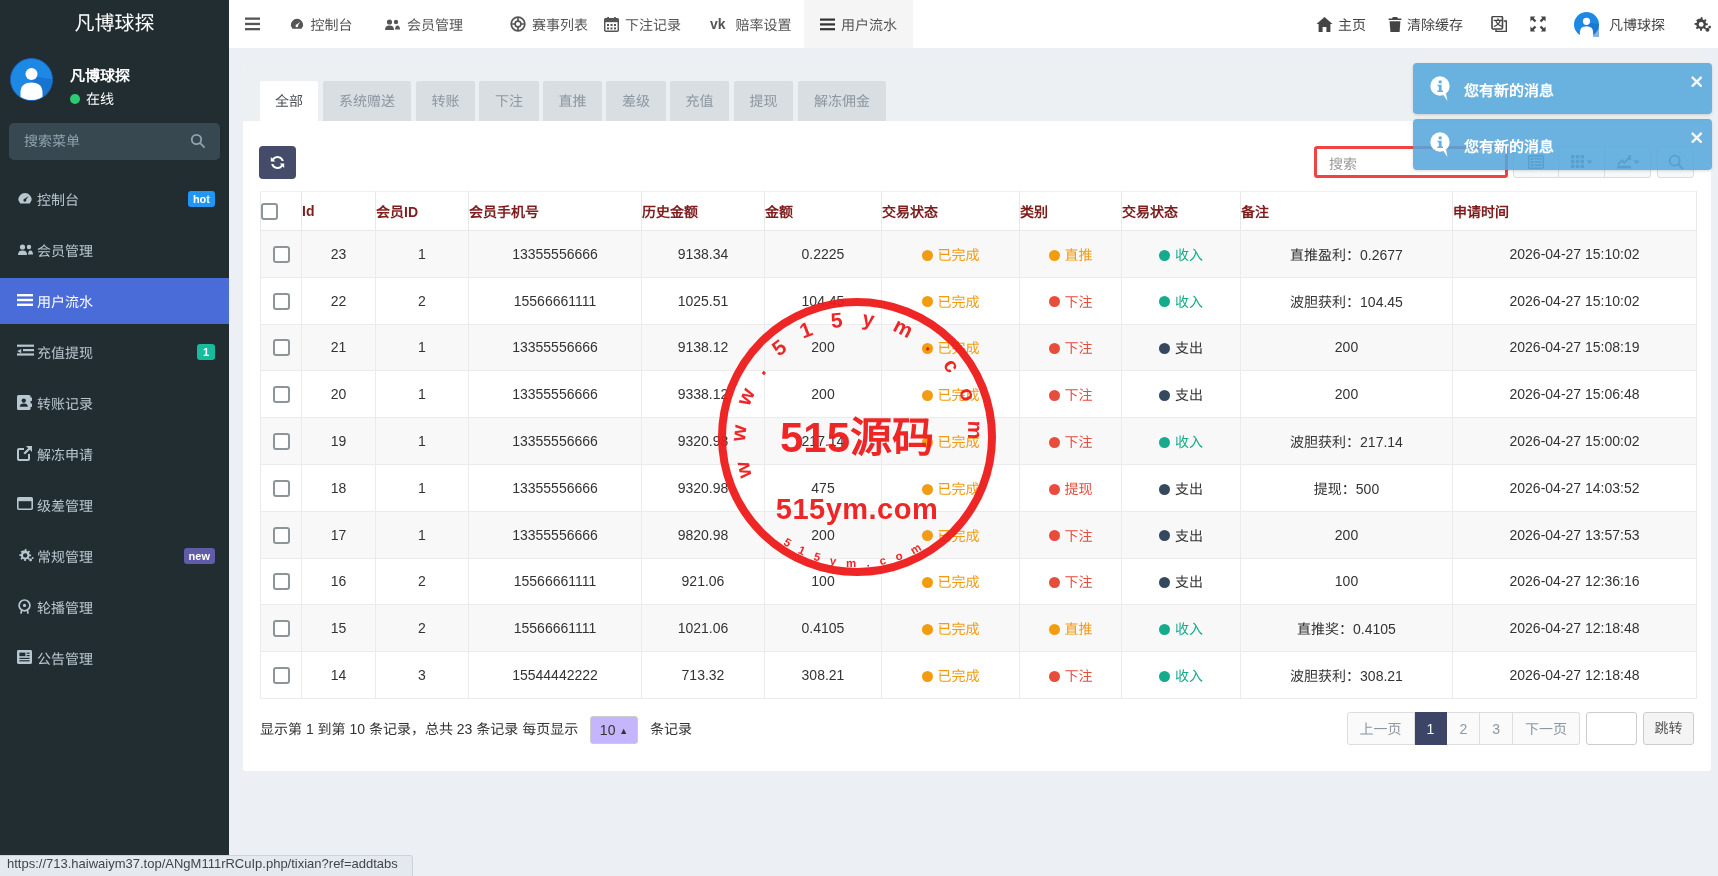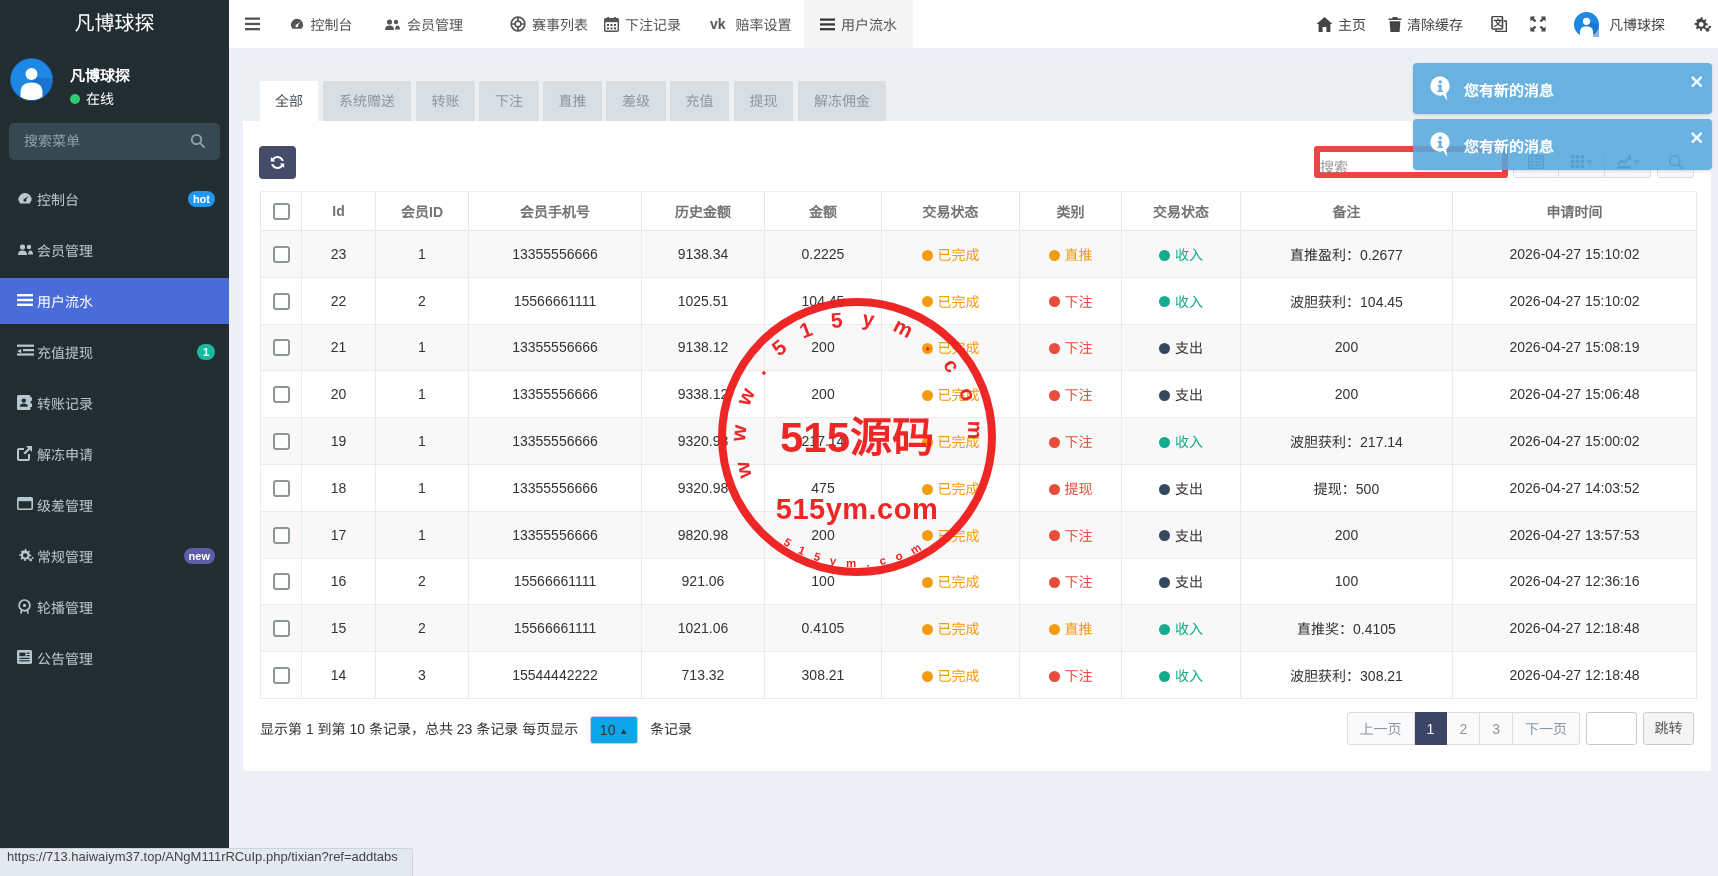--- a/index.html
+++ b/index.html
@@ -37,7 +37,7 @@
 .ftab{position:absolute;bottom:0;height:40px;line-height:40px;text-align:center;background:#d9dee3;color:#8c979f;font-size:14px;border-radius:2px 2px 0 0;}
 .ftab.active{background:#fff;color:#495057;}
 #refreshbtn{position:absolute;left:16px;top:82px;width:37px;height:33px;background:#444c69;border-radius:4px;display:flex;align-items:center;justify-content:center;}
-#searchinput{position:absolute;left:1071px;top:82px;width:194px;height:32px;border:6px solid #ef4444;border-radius:3px;line-height:30px;color:#999;background:#fff;}
+#searchinput{position:absolute;left:1071px;top:82px;width:194px;height:32px;border:3px solid #ef4444;border-radius:3px;line-height:30px;padding-left:12px;color:#999;background:#fff;}
 #btngroup{position:absolute;left:1270px;top:82px;height:32px;display:flex;}
 .bg-btn{width:46px;height:32px;border:1px solid #ddd;border-left:none;background:#f7f8f9;display:flex;align-items:center;justify-content:center;}
 .bg-btn:first-child{border-left:1px solid #ddd;border-radius:3px 0 0 3px;}

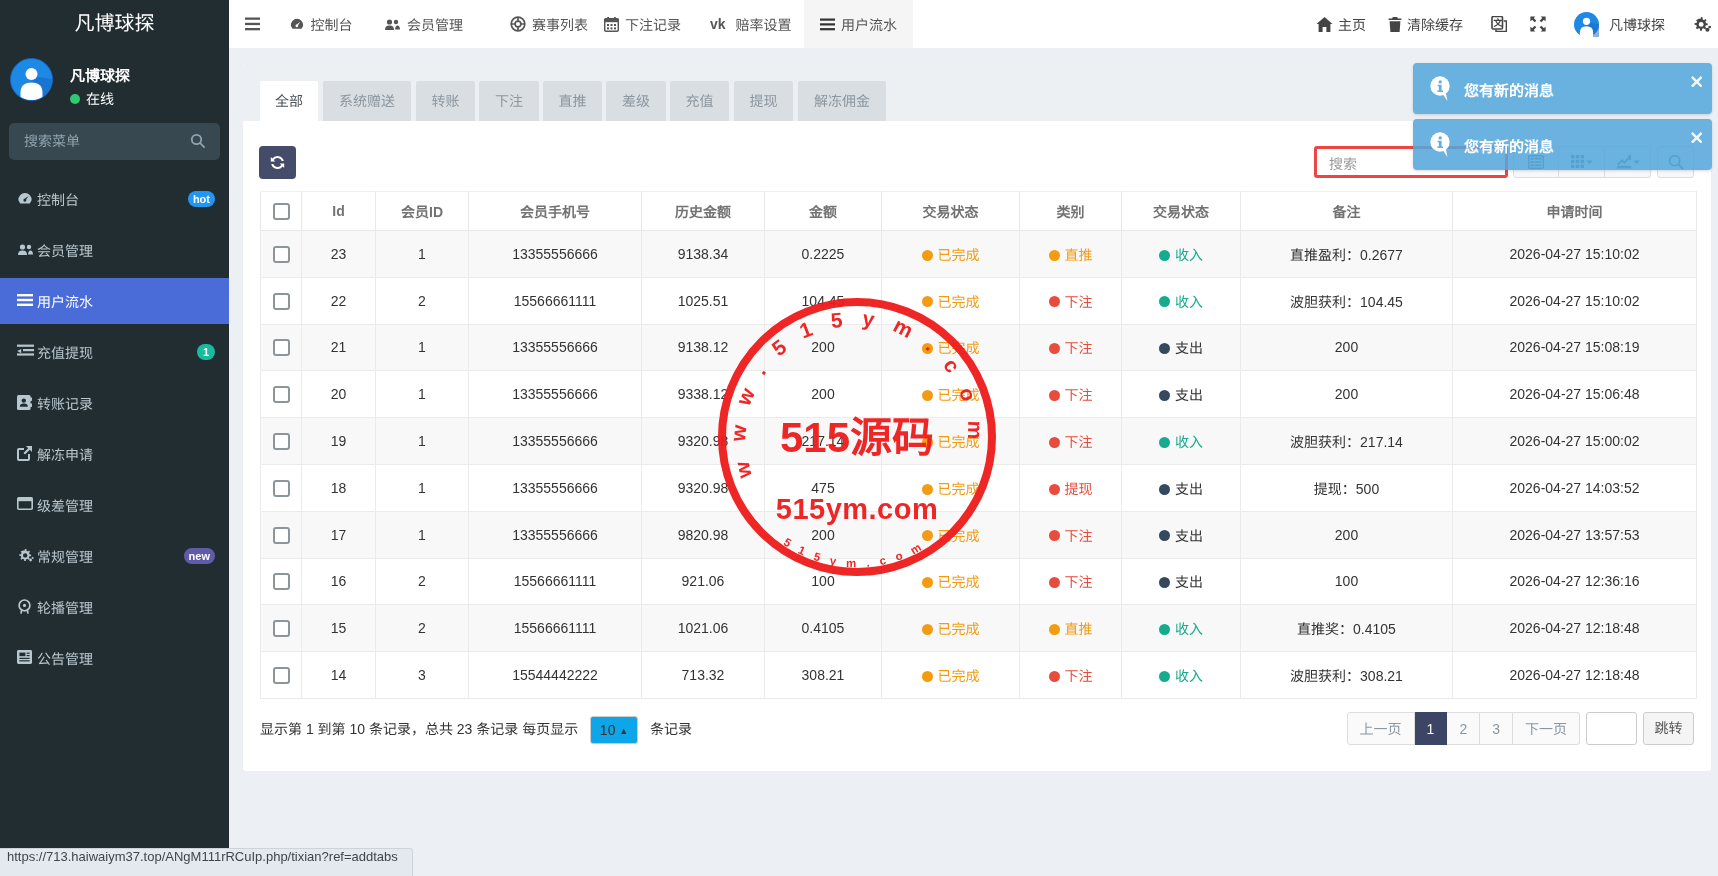--- a/index.html
+++ b/index.html
@@ -20,7 +20,7 @@
 #menu li .mi{position:absolute;left:17px;top:50%;transform:translateY(-50%);width:16px;height:16px;}
 #menu li .mt{position:absolute;left:37px;top:50%;transform:translateY(-50%);}
 #menu li.active{background:#4a6cd9;color:#fff;}
-.badge{position:absolute;right:14px;top:50%;transform:translateY(-50%);font-size:11px;font-weight:bold;color:#fff;border-radius:8px;padding:2px 5px;line-height:12px;}
+.badge{position:absolute;right:14px;top:50%;transform:translateY(-50%);font-size:11px;font-weight:bold;color:#fff;border-radius:3px;padding:2px 5px;line-height:12px;}
 .b-hot{background:#2196f3;}
 .b-one{background:#18bc9c;padding:2px 6px;}
 .b-new{background:#605ca8;}

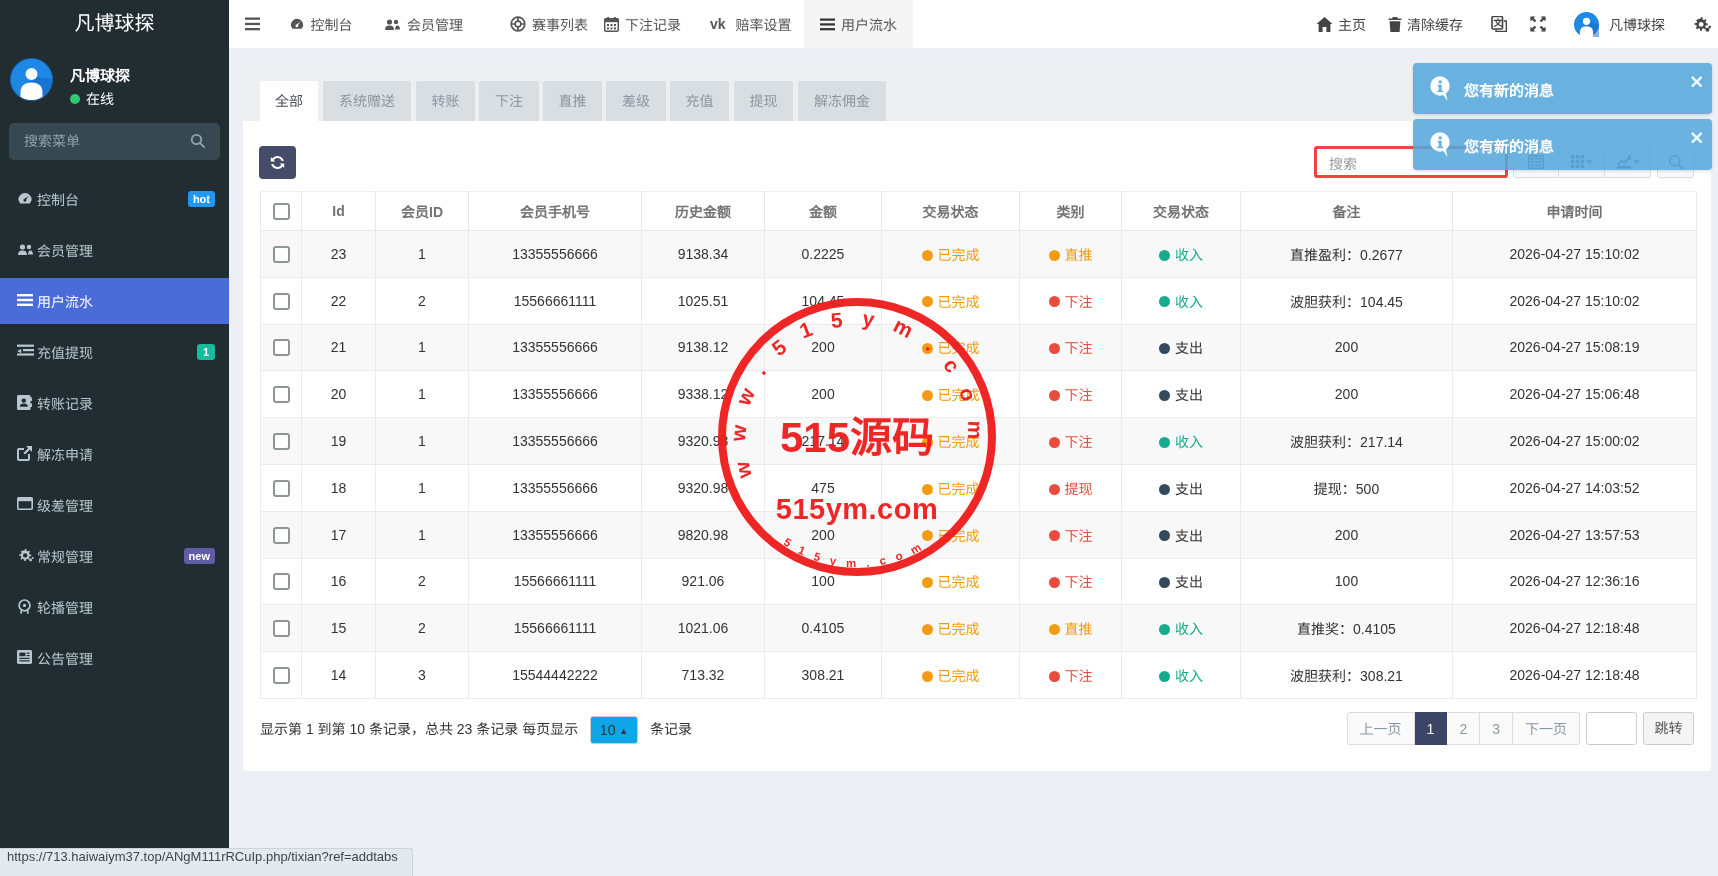--- a/index.html
+++ b/index.html
@@ -45,7 +45,7 @@
 #sbtn{position:absolute;left:1414px;top:82px;width:37px;height:32px;border:1px solid #ddd;border-radius:3px;background:#f7f8f9;display:flex;align-items:center;justify-content:center;}
 
 #tbl{position:absolute;left:17px;top:127px;width:1436px;border-collapse:collapse;table-layout:fixed;font-size:14px;}
-#tbl th{height:39px;font-weight:bold;color:#737373;border:1px solid #e8e8e8;border-top:1px solid #f0f0f0;background:#fff;text-align:center;}
+#tbl th{height:39px;font-weight:bold;color:#7f1d1d;border:1px solid #e8e8e8;border-top:1px solid #f0f0f0;background:#fff;text-align:left;}
 #tbl td{height:46.8px;border:1px solid #ebebeb;text-align:center;color:#333;}
 #tbl tr.s td{background:#f8f8f8;}
 .cb{display:inline-block;width:17px;height:17px;border:2px solid #8d9599;border-radius:3px;background:#fff;vertical-align:middle;}

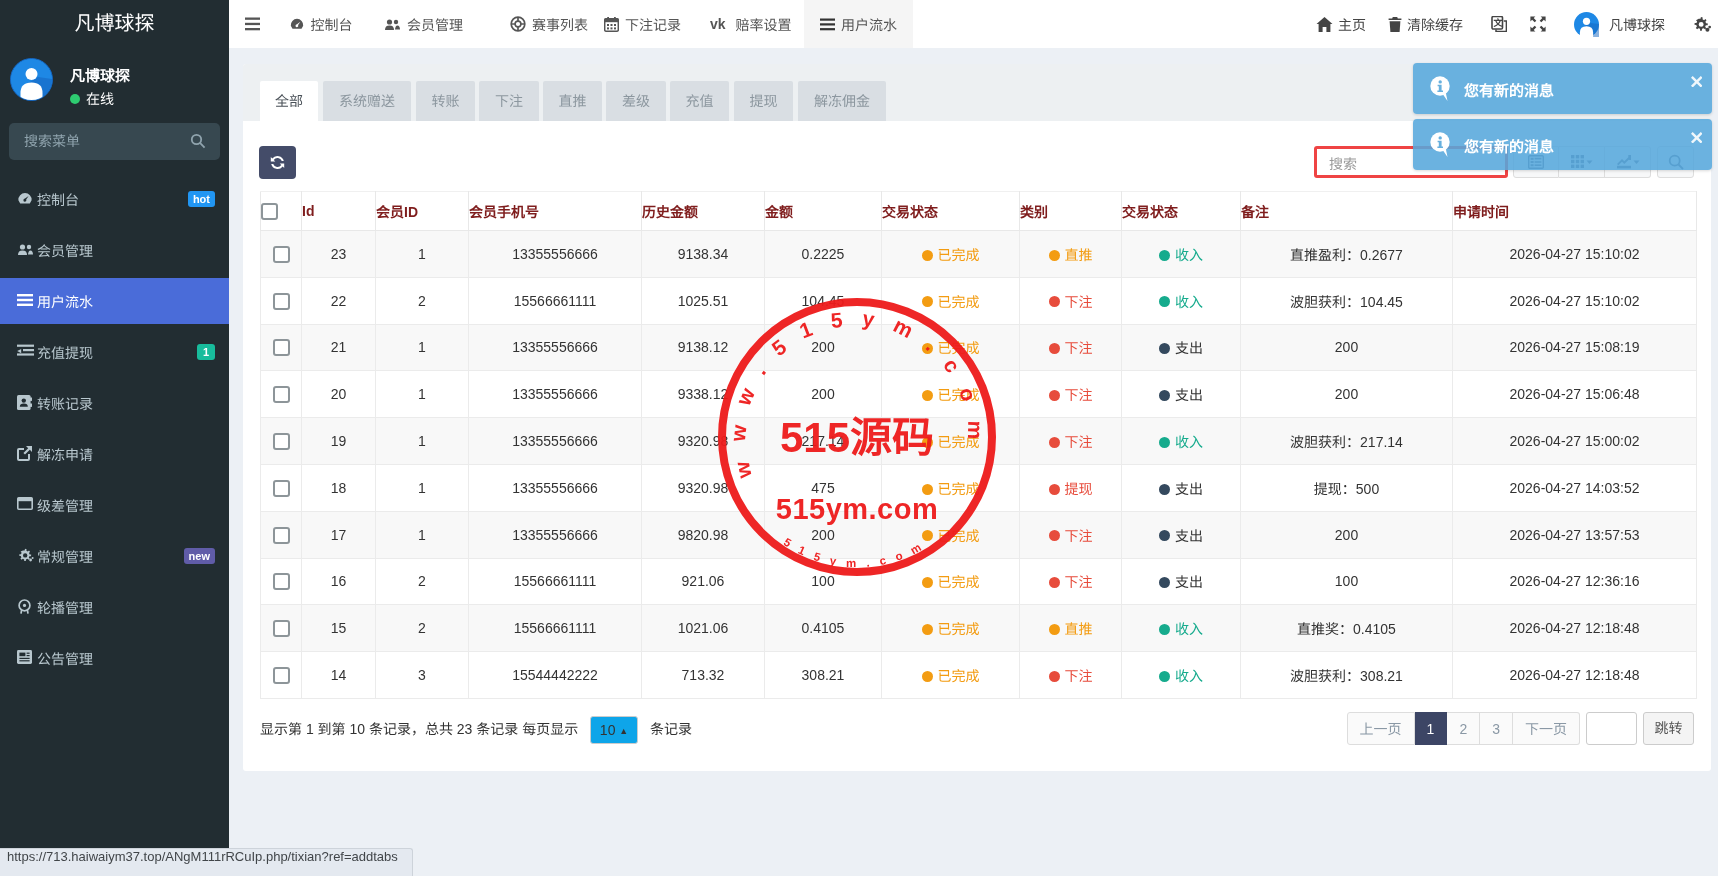--- a/index.html
+++ b/index.html
@@ -56,7 +56,7 @@
 #tbl td.d{color:#333;} .d .st{background:#34495e;}
 
 #recinfo{position:absolute;left:17px;top:650px;height:30px;line-height:30px;font-size:14px;color:#333;}
-#pagesel{display:inline-block;width:48px;height:28px;border:1px solid #ccc;border-radius:3px;background:#0ea5e9;text-align:center;line-height:26px;color:#333;margin:0 8px;vertical-align:middle;}
+#pagesel{display:inline-block;width:48px;height:28px;border:1px solid #ccc;border-radius:3px;background:#c4b5fd;text-align:center;line-height:26px;color:#333;margin:0 8px;vertical-align:middle;}
 #pager{position:absolute;right:17px;top:648px;height:33px;display:flex;font-size:14px;}
 .pg{height:33px;line-height:33px;padding:0 12px;border:1px solid #ddd;border-left:none;background:#fafafa;color:#8a98a5;}
 .pg.first{border-left:1px solid #ddd;border-radius:3px 0 0 3px;}

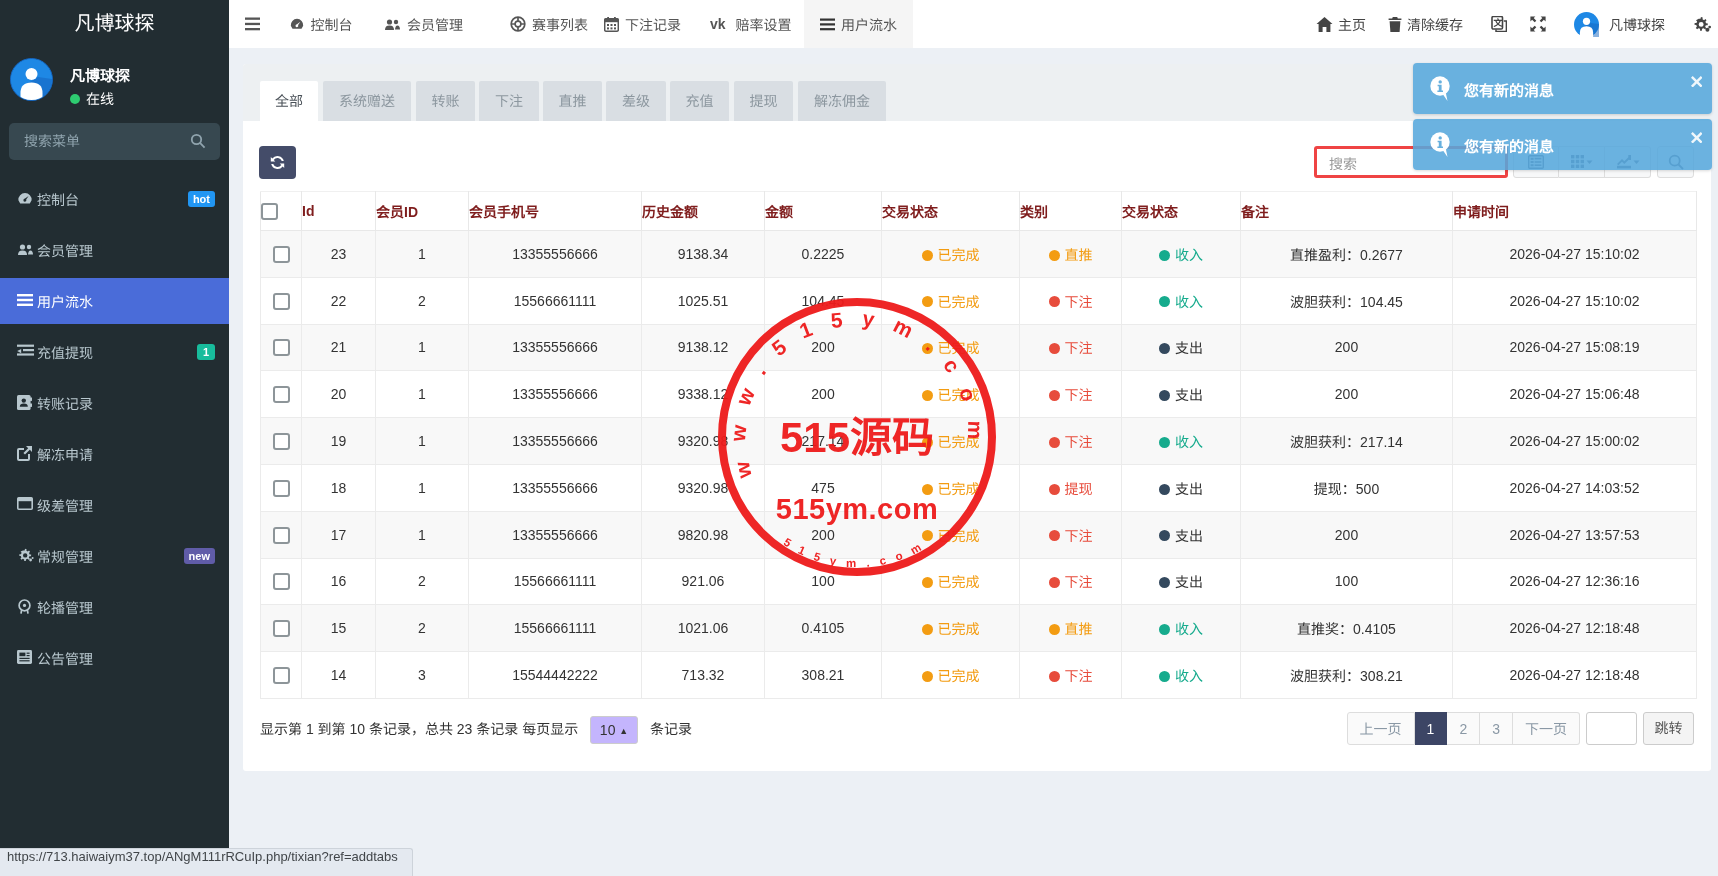--- a/index.html
+++ b/index.html
@@ -70,7 +70,7 @@
 .toast .ttxt{position:absolute;left:51px;top:50%;transform:translateY(-50%);color:#fff;font-size:15px;font-weight:bold;}
 .toast .tx{position:absolute;right:10px;top:11px;opacity:.9;}
 
-#statusbar{position:absolute;left:0;bottom:0;height:28px;background:#e4e9f0;border:1px solid #cdd3da;border-left:none;border-bottom:none;border-radius:0 3px 0 0;font-size:13px;color:#414549;line-height:15px;padding:0 14px 0 7px;z-index:30;}
+#statusbar{position:absolute;left:0;bottom:0;height:21px;background:#e4e9f0;border:1px solid #cdd3da;border-left:none;border-bottom:none;border-radius:0 3px 0 0;font-size:13px;color:#414549;line-height:15px;padding:0 14px 0 7px;z-index:30;}
 </style>
 </head>
 <body>

